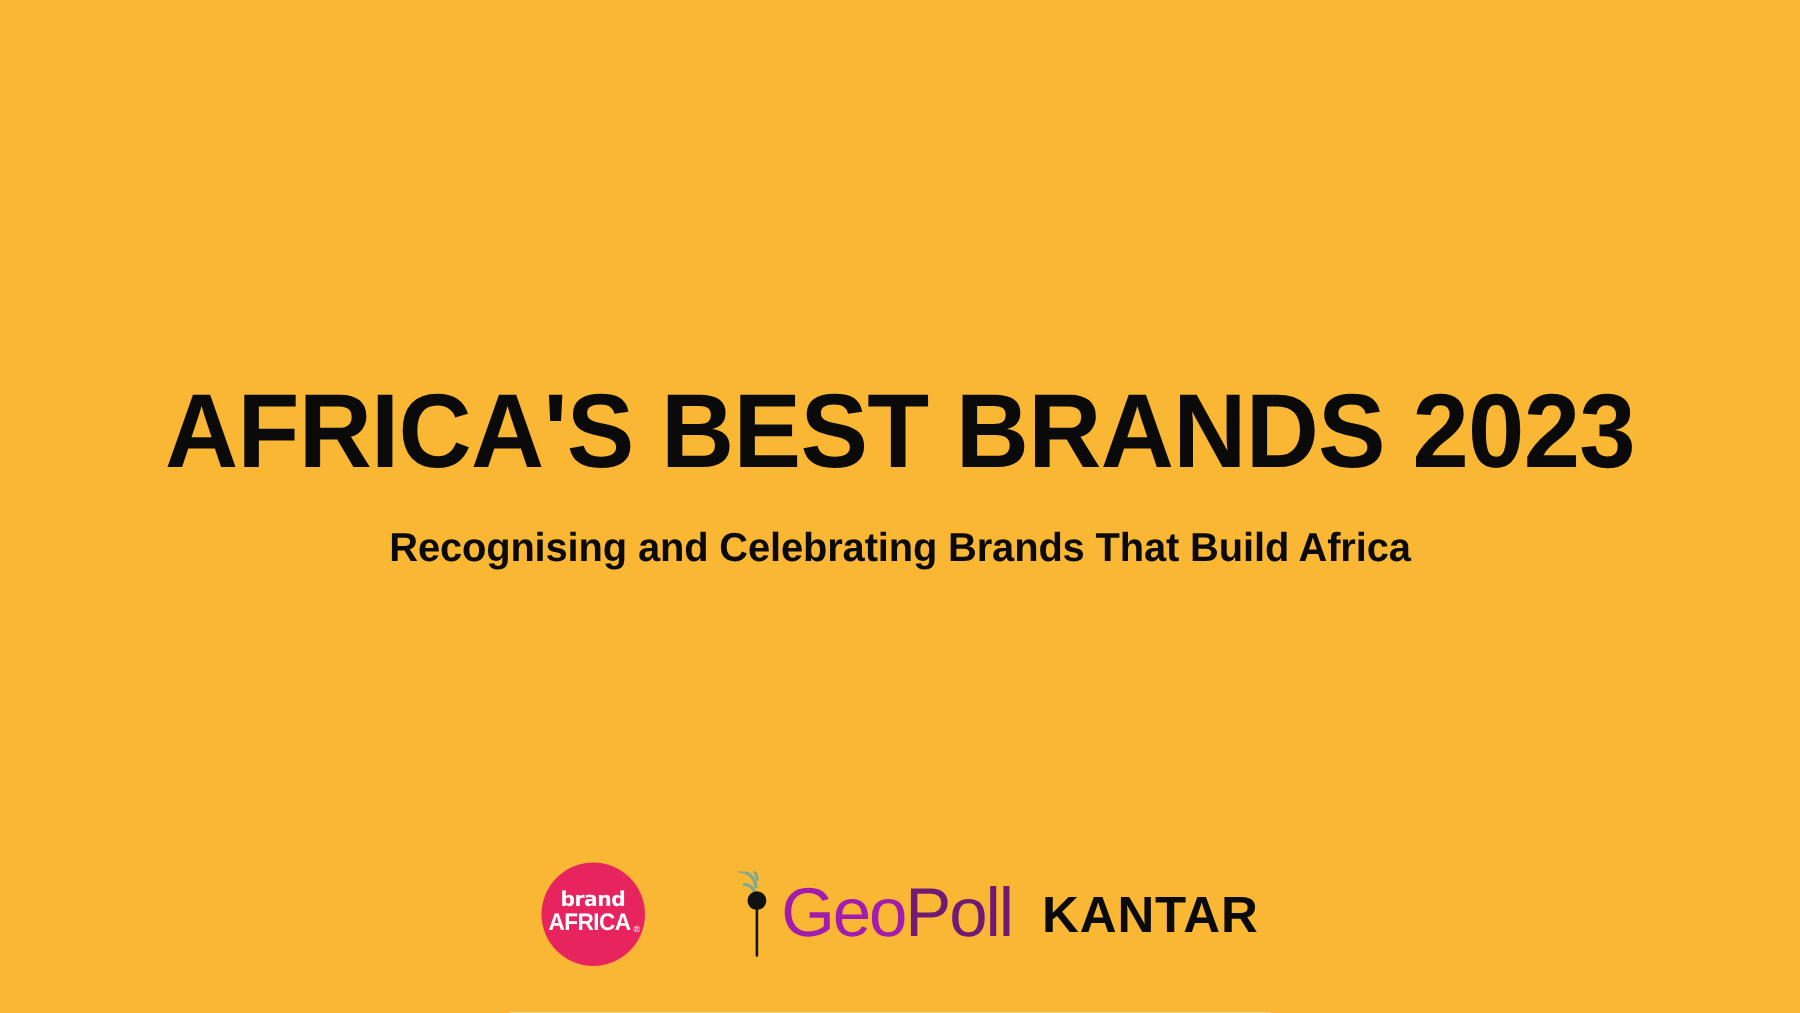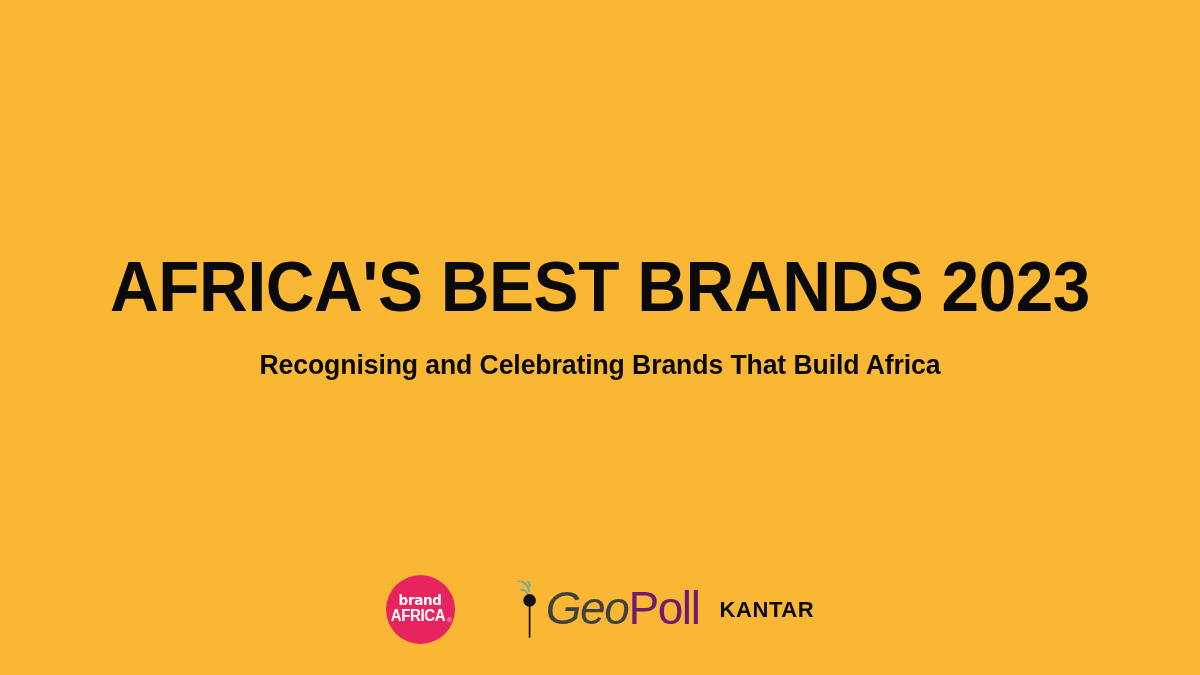--- a/index.html
+++ b/index.html
@@ -144,7 +144,7 @@
     bottom: 8px;
     white-space: nowrap;
   }
-  .gp-geo { color: #404040; font-style: italic; }
+  .gp-geo { color: #a21caf; }
   .gp-poll { color: #701a75; }
 
   

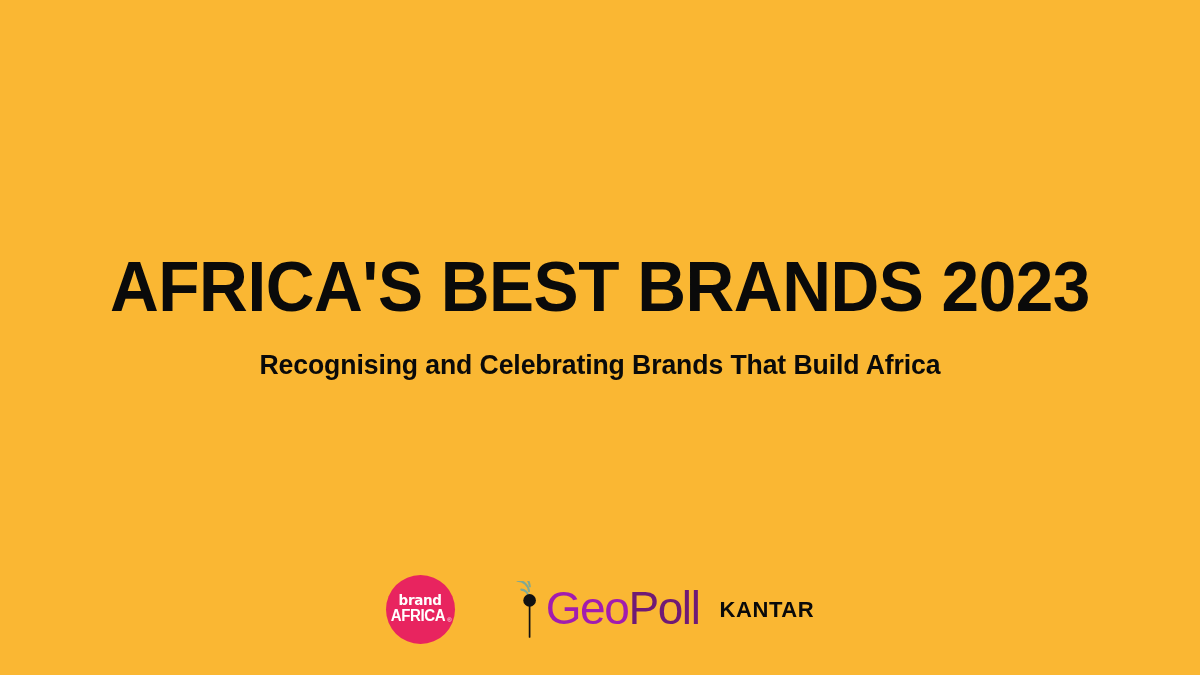--- a/index.html
+++ b/index.html
@@ -153,7 +153,7 @@
     flex: 0 0 auto;
     font-family: "Liberation Sans", sans-serif;
     font-weight: 700;
-    font-size: 22px;
+    font-size: 34px;
     line-height: 1;
     letter-spacing: 0.6px;
     color: #0A0A0A;

